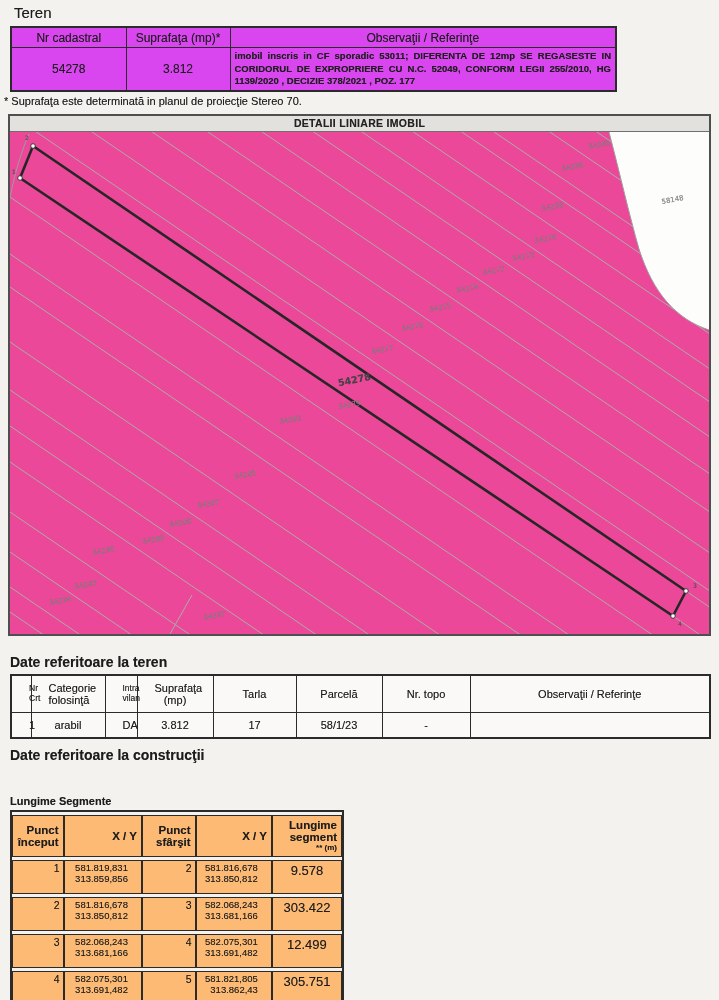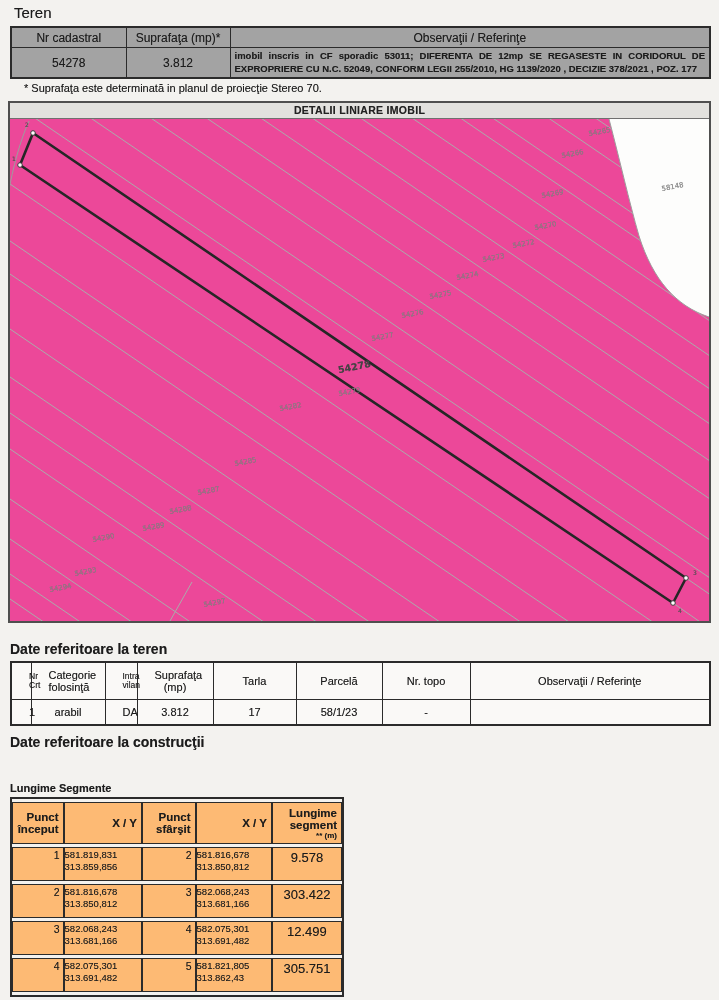--- a/index.html
+++ b/index.html
@@ -13,7 +13,7 @@
   h3.sec{font-size:14px;font-weight:bold;margin:8px 0 0 10px;}
 
   
-  table.t1{border-collapse:collapse;margin-left:10px;width:701px;background:#a3a3a3;
+  table.t1{border-collapse:collapse;margin-left:10px;width:607px;background:#d946ef;
            border:2px solid #2b2b2b;table-layout:fixed;}
   table.t1 th,table.t1 td{border:1px solid #2b2b2b;padding:1px 2px;}
   table.t1 th{font-weight:normal;font-size:12px;height:17px;text-align:center;}

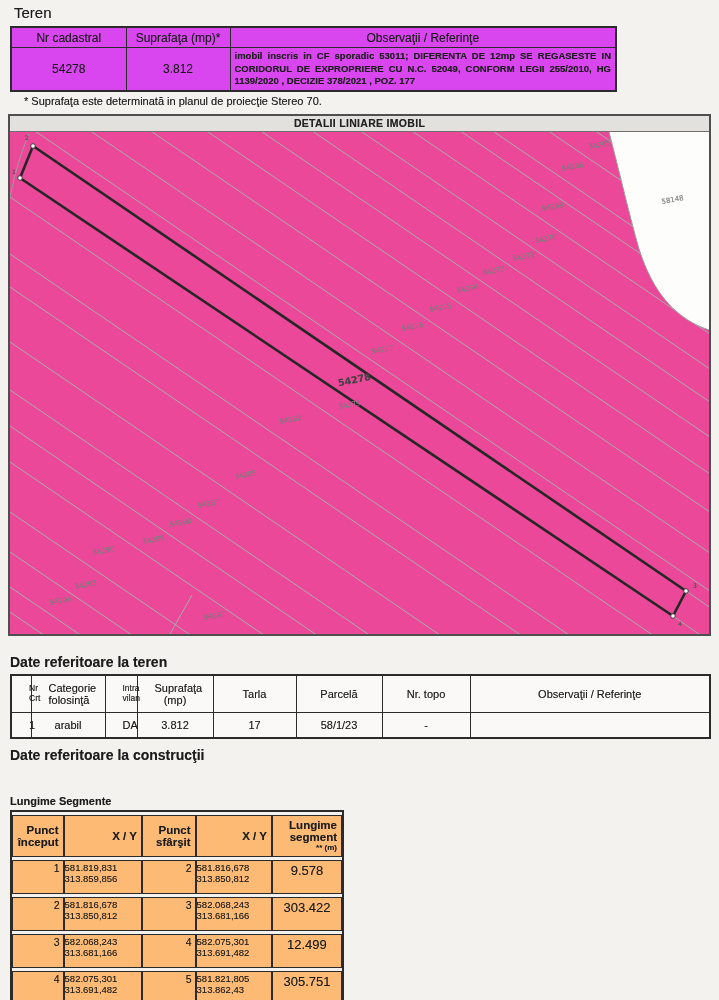--- a/index.html
+++ b/index.html
@@ -21,7 +21,7 @@
   .t1 td.v{font-size:12px;text-align:center;vertical-align:middle;}
   .t1 td.obs{font-size:9.5px;line-height:12.5px;font-weight:bold;text-align:justify;
              padding:2px 4px;vertical-align:top;}
-  .footnote{font-size:11px;margin:3px 0 0 24px;}
+  .footnote{font-size:11px;margin:3px 0 0 4px;}
 
   
   .map-frame{margin:7px 0 0 8px;width:699px;border:2px solid #4f4f4f;background:#ec4899;}

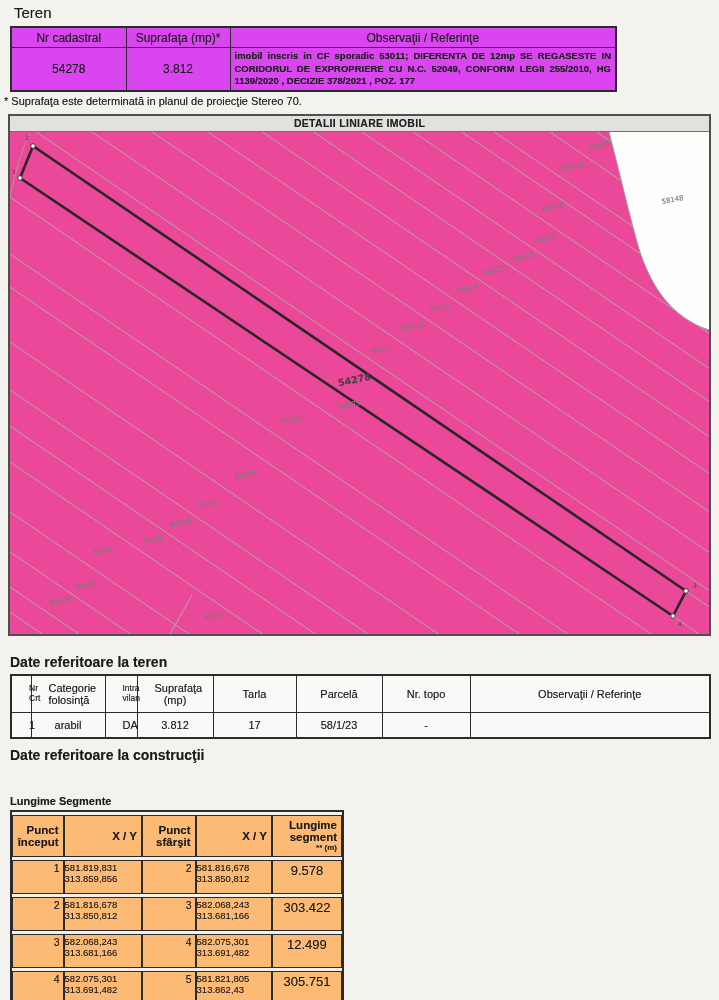--- a/index.html
+++ b/index.html
@@ -61,7 +61,7 @@
   .t3 .unit{font-size:8px;font-weight:bold;display:block;text-align:right;}
   .t3 td{height:29px;vertical-align:top;}
   .t3 td.pt{text-align:right;font-size:10.5px;padding:1px 3px 0 0;}
-  .t3 td.xy{text-align:left;font-size:9.5px;line-height:11.5px;padding:1px 13px 0 0;}
+  .t3 td.xy{text-align:right;font-size:9.5px;line-height:11.5px;padding:1px 13px 0 0;}
   .t3 td.len{text-align:center;font-size:13px;padding-top:2px;}
 </style>
 </head>

